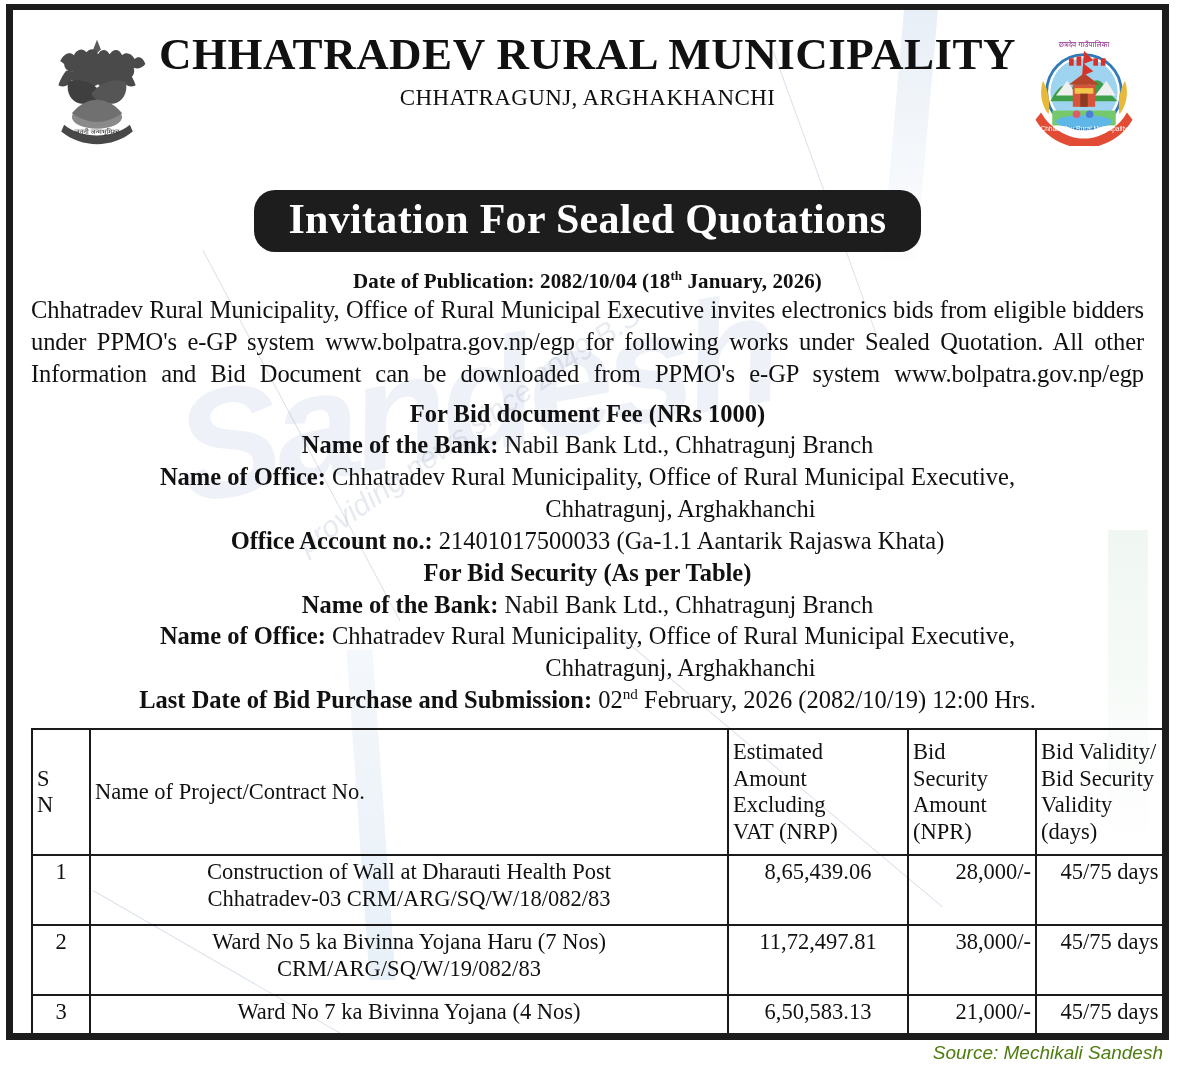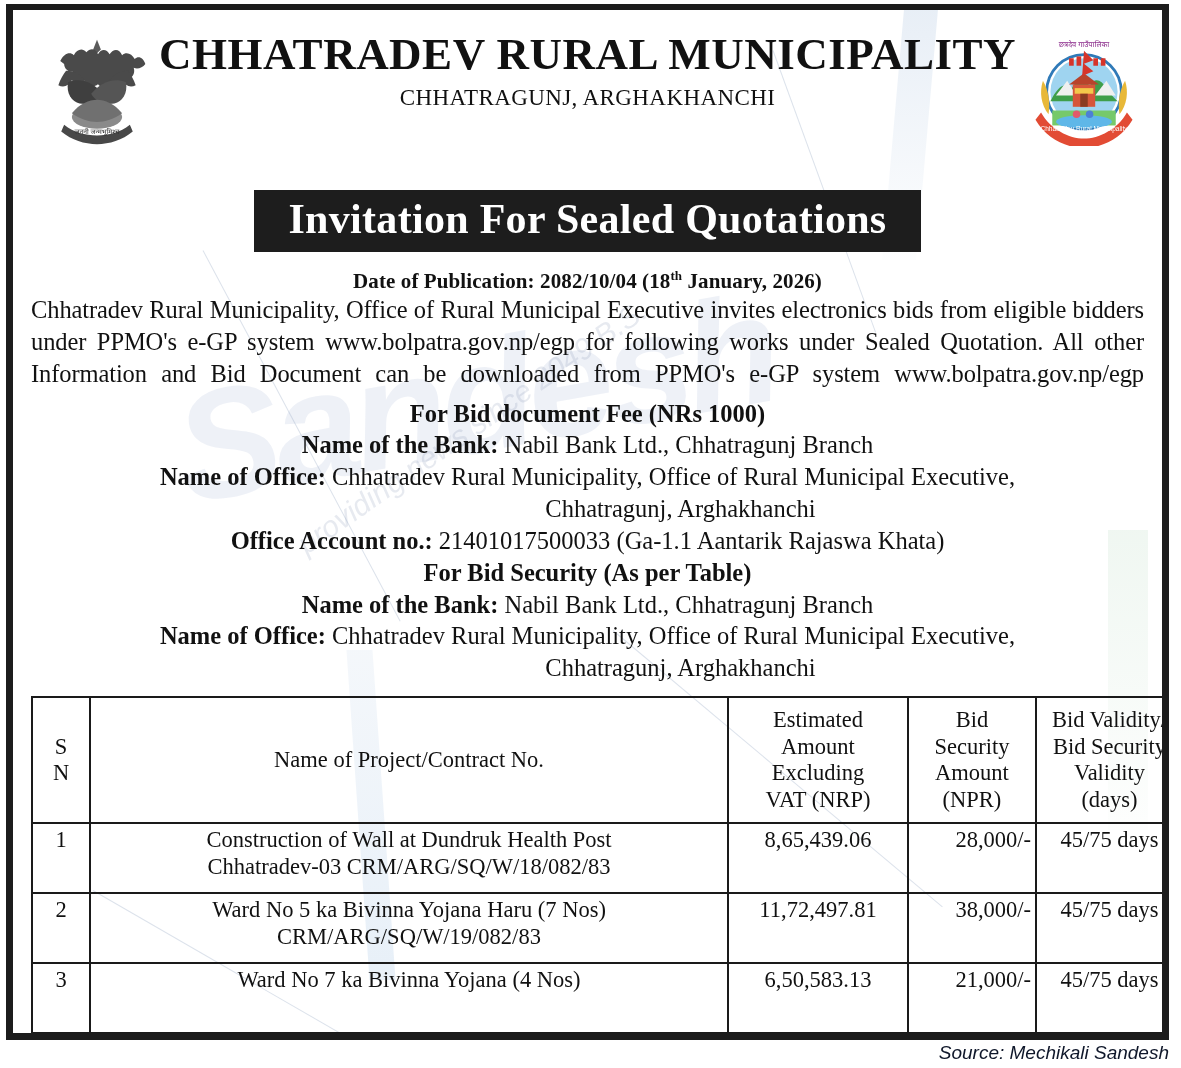--- a/index.html
+++ b/index.html
@@ -148,6 +148,7 @@
     font-weight: bold;
     padding: 5px 34px 9px 34px;
     letter-spacing: 0.3px;
+    border-radius: 21px;
   }
 
   

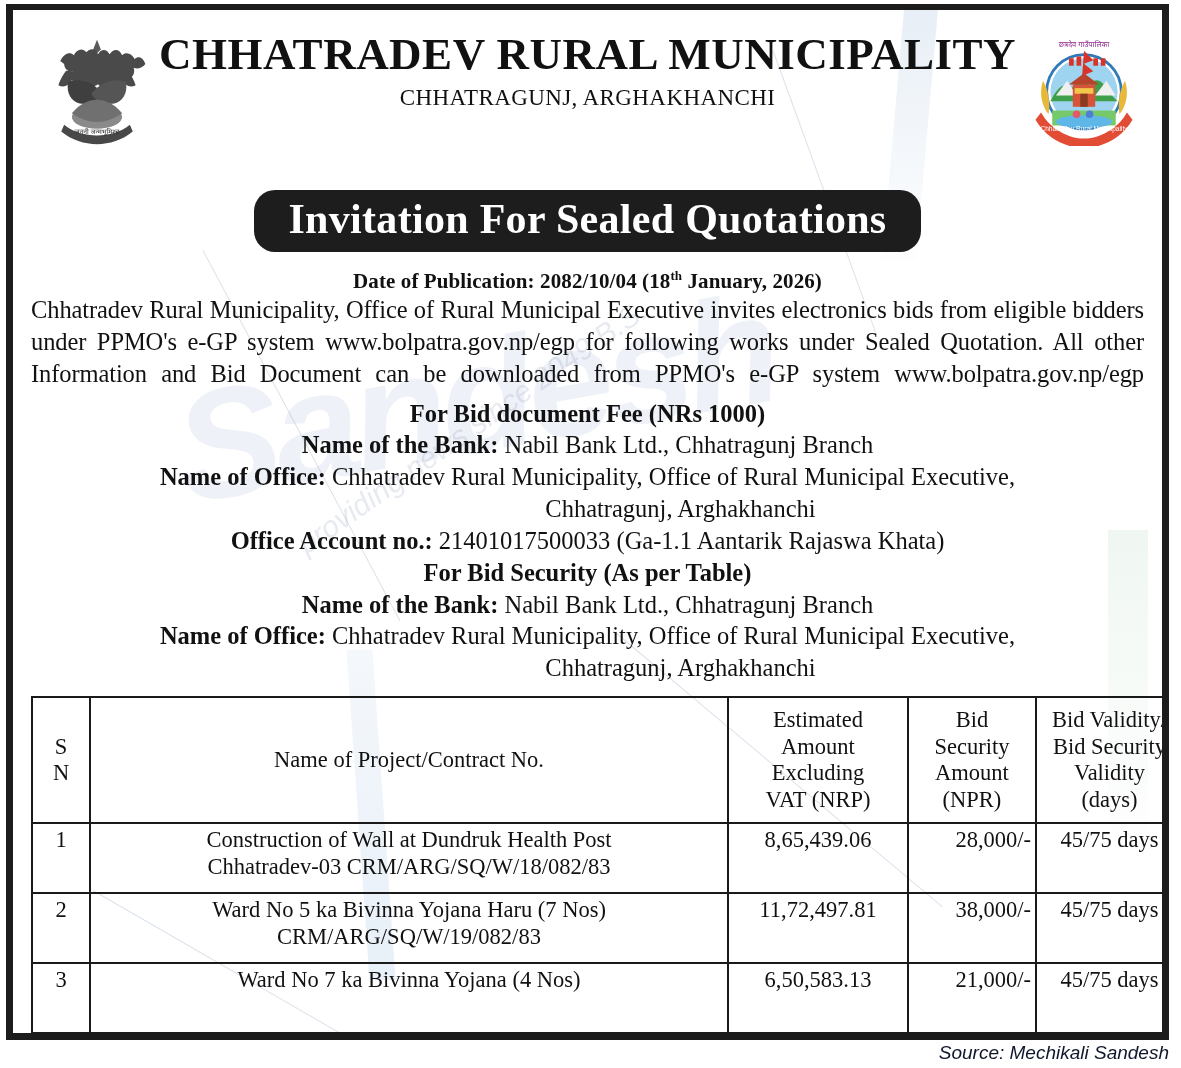--- a/index.html
+++ b/index.html
@@ -337,6 +337,9 @@
         <div class="line indent">Chhatragunj, Arghakhanchi</div>
 
 
+        <div class="line">
+          <b>Last Date of Bid Purchase and Submission:</b><span> 02</span><sup>nd</sup><span> February, 2026 (2082/10/19) 12:00 Hrs.</span>
+        </div>
       </div>
 
       <div class="tbl-wrap">

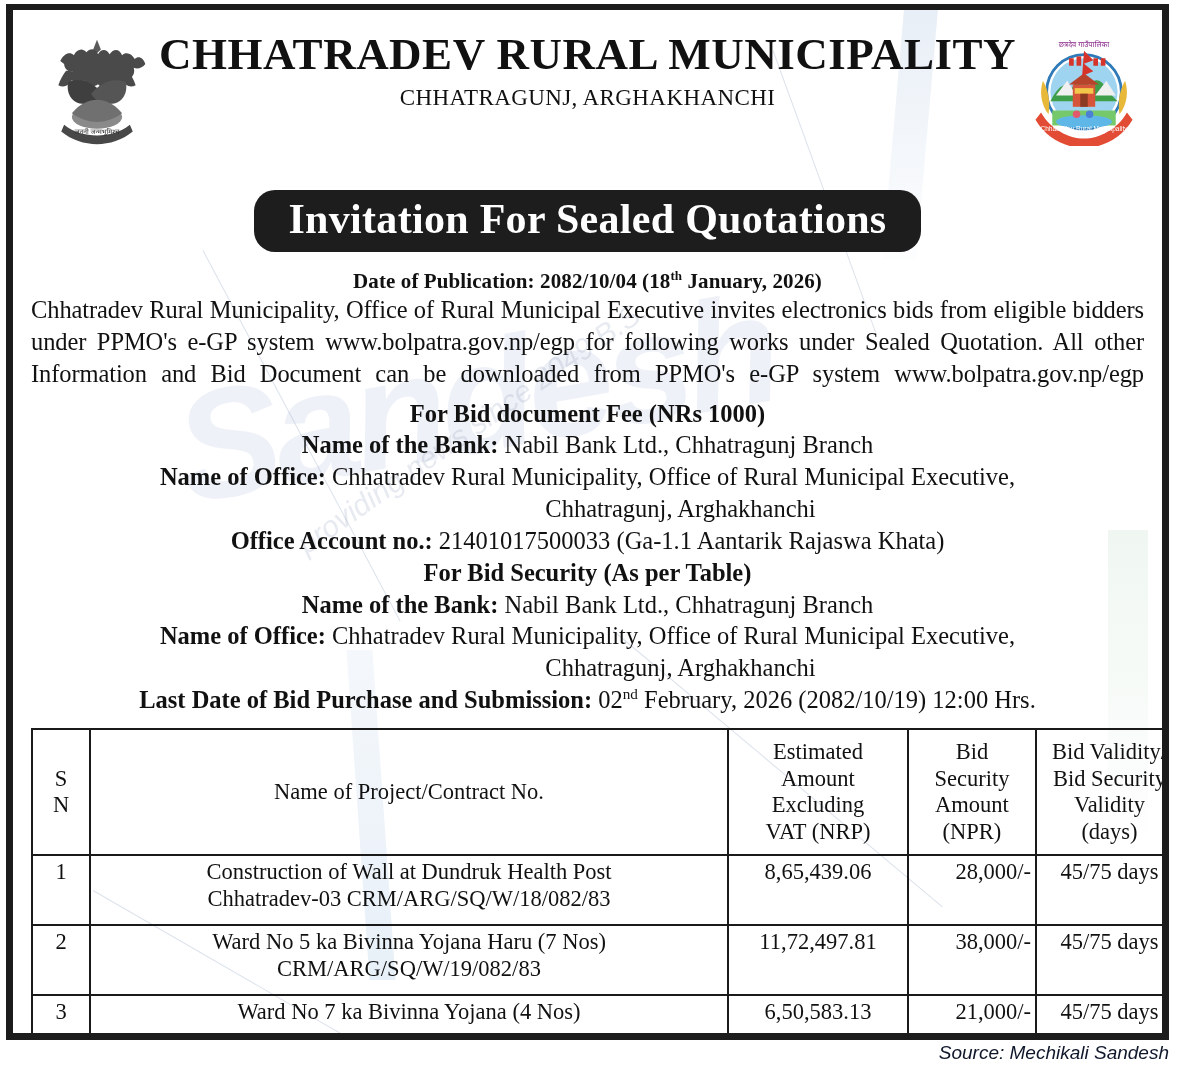--- a/index.html
+++ b/index.html
@@ -198,7 +198,7 @@
     background: transparent;
   }
   table.bids thead th {
-    text-align: center;
+    text-align: left;
     vertical-align: middle;
     height: 118px;
   }

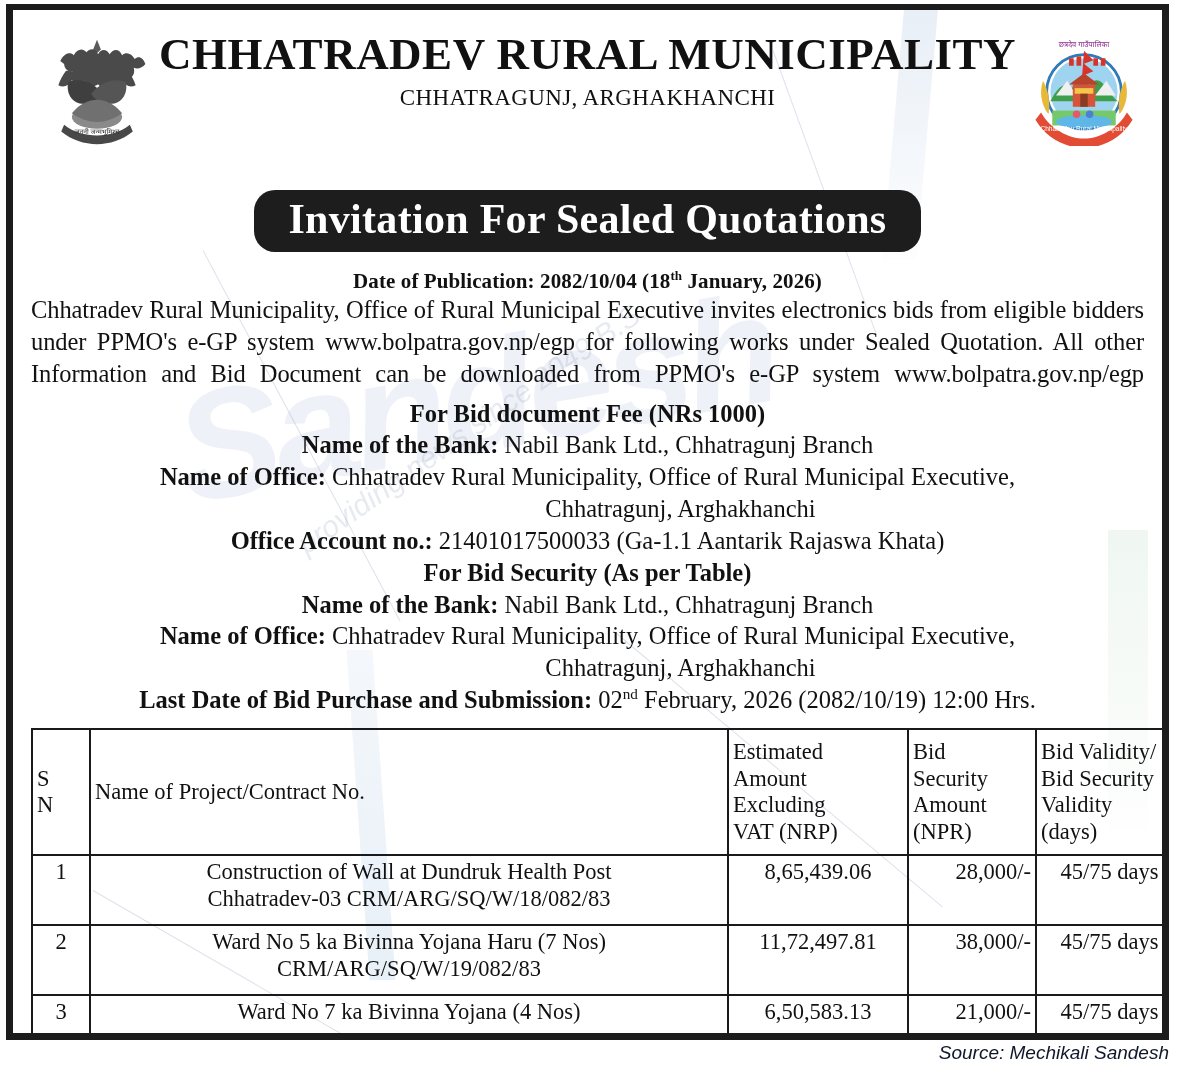--- a/index.html
+++ b/index.html
@@ -377,7 +377,7 @@
                   <span class="cell-l1">1</span>
                 </td>
                 <td class="c-name">
-                  <span class="cell-l1">Construction of Wall at Dundruk Health Post</span>
+                  <span class="cell-l1">Construction of Wall at Dharauti Health Post</span>
                   <span class="cell-l1">Chhatradev-03 CRM/ARG/SQ/W/18/082/83</span>
                 </td>
                 <td class="c-amt">

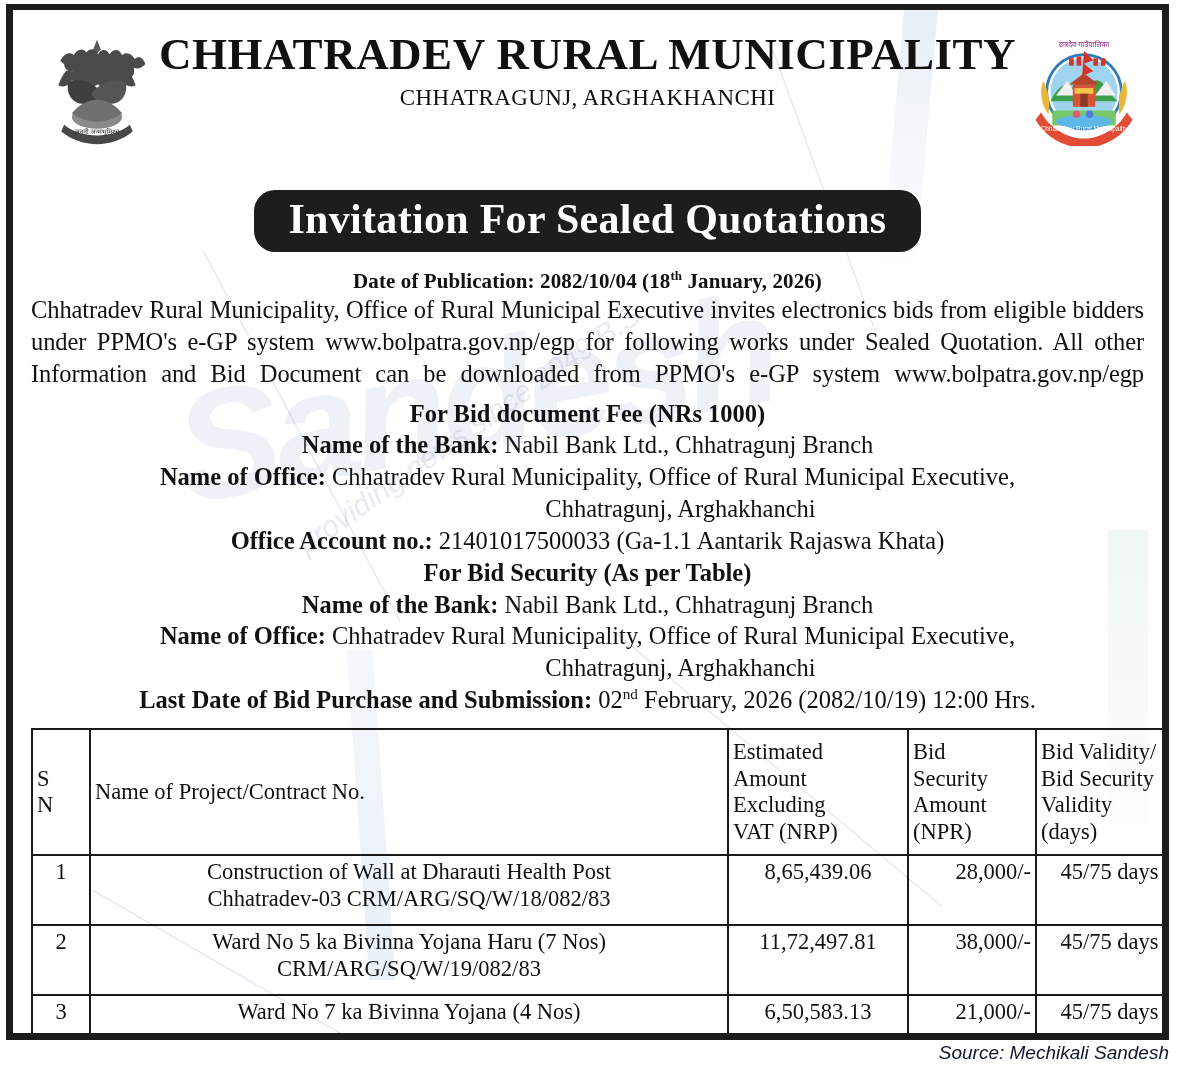--- a/index.html
+++ b/index.html
@@ -215,12 +215,12 @@
   
   .source {
     position: absolute;
-    right: 12px;
+    right: 18px;
     bottom: 4px;
     font-size: 19px;
     font-style: italic;
     font-family: "Liberation Sans", sans-serif;
-    color: #0f172a;
+    color: #4d7c0f;
   }
 </style>
 </head>

